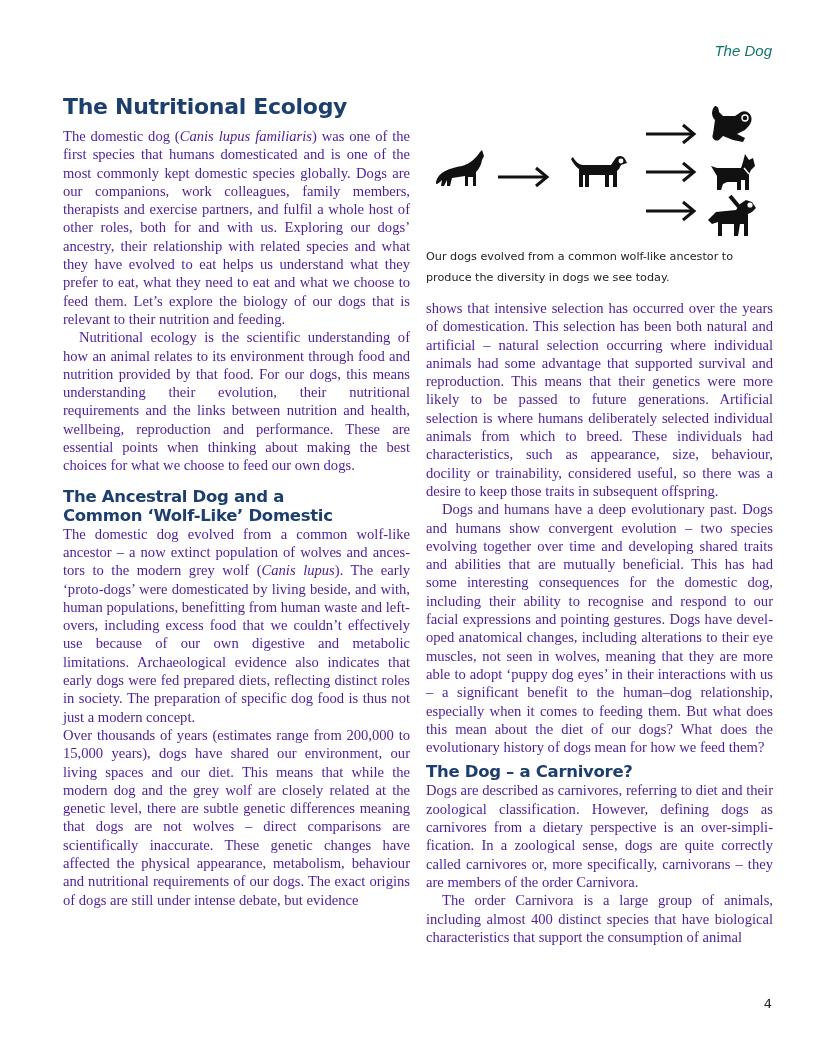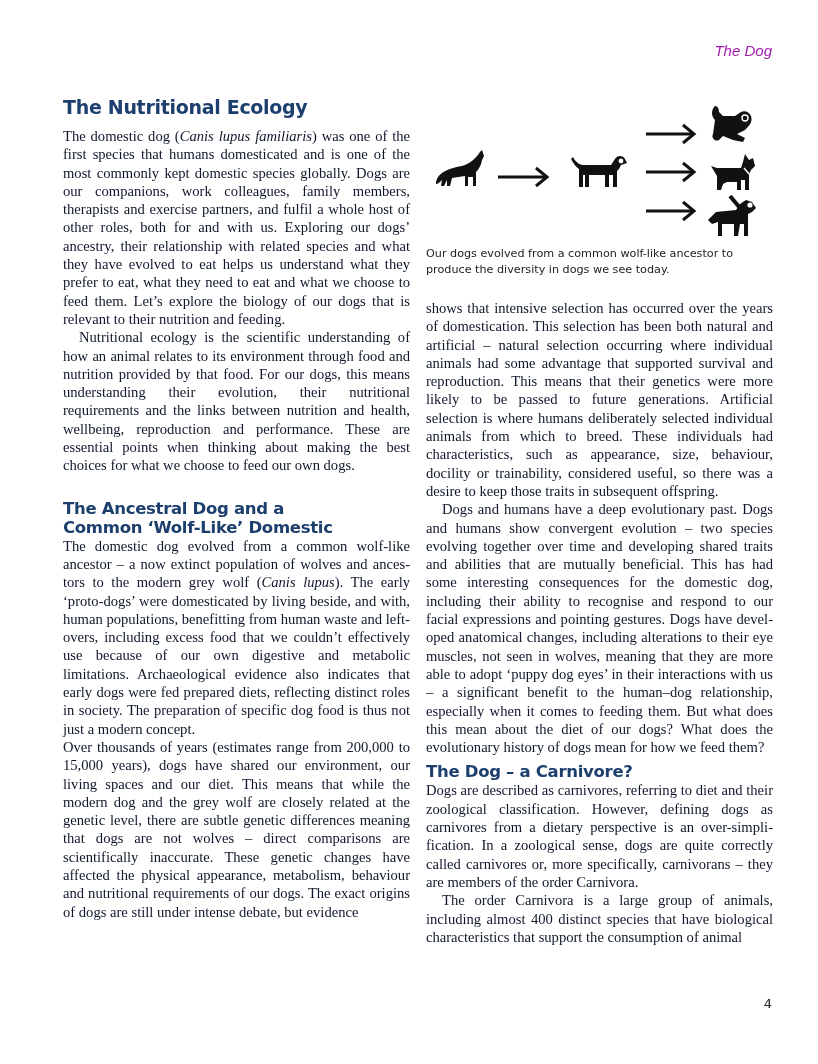--- a/index.html
+++ b/index.html
@@ -8,7 +8,7 @@
   .running-head {
     position: absolute; right: 46px; top: 42px;
     font-family: "Liberation Sans", sans-serif; font-style: italic;
-    font-size: 15px; color: #a21caf; margin-left: 40px;
+    font-size: 15px; color: #0f766e; margin-left: 40px;
   }
   .col { position: absolute; width: 347px; }
   .col-left { left: 63px; top: 95px; }

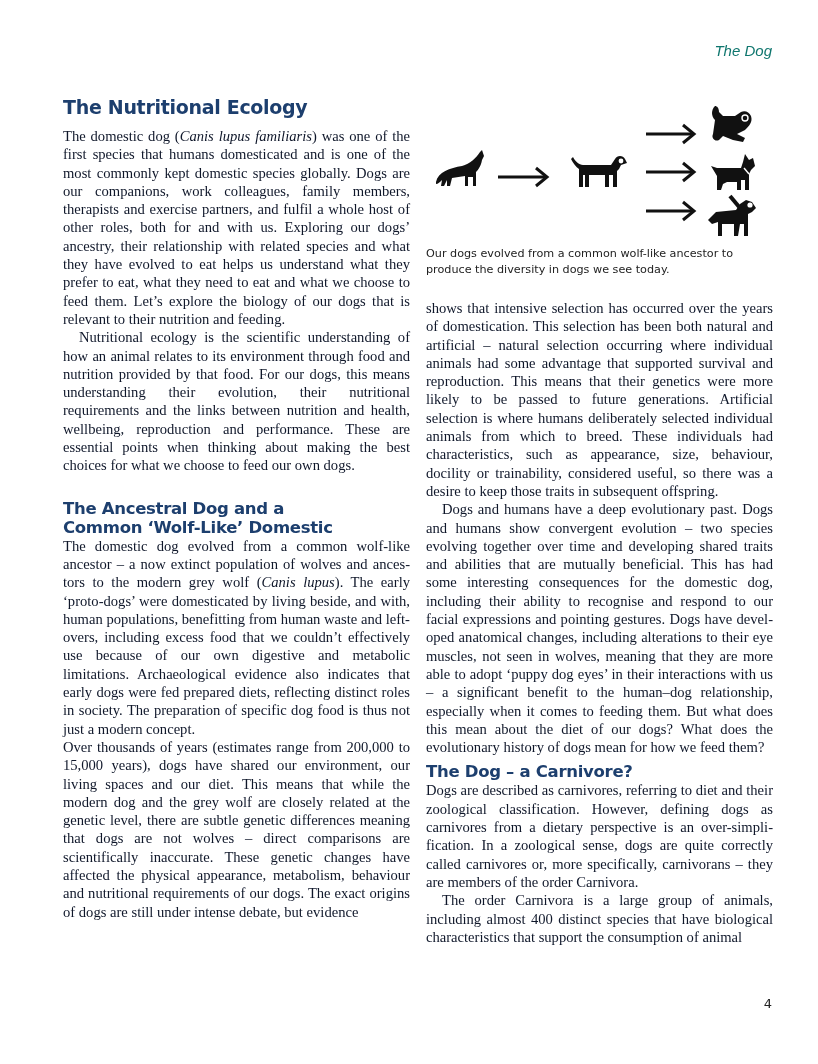--- a/index.html
+++ b/index.html
@@ -17,7 +17,7 @@
     font-family: "DejaVu Sans", sans-serif; color: #1d3f6e; font-weight: bold;
     margin: 0; letter-spacing: -0.3px;
   }
-  h1 { font-size: 19px; line-height: 24px; margin-bottom: 8px; }
+  h1 { font-size: 22px; line-height: 24px; margin-bottom: 8px; }
   h2 { font-size: 16.5px; line-height: 19px; margin-top: 10px; margin-bottom: 0; }
   p {
     font-family: "Liberation Serif", serif; font-size: 14.6px; line-height: 18.3px;

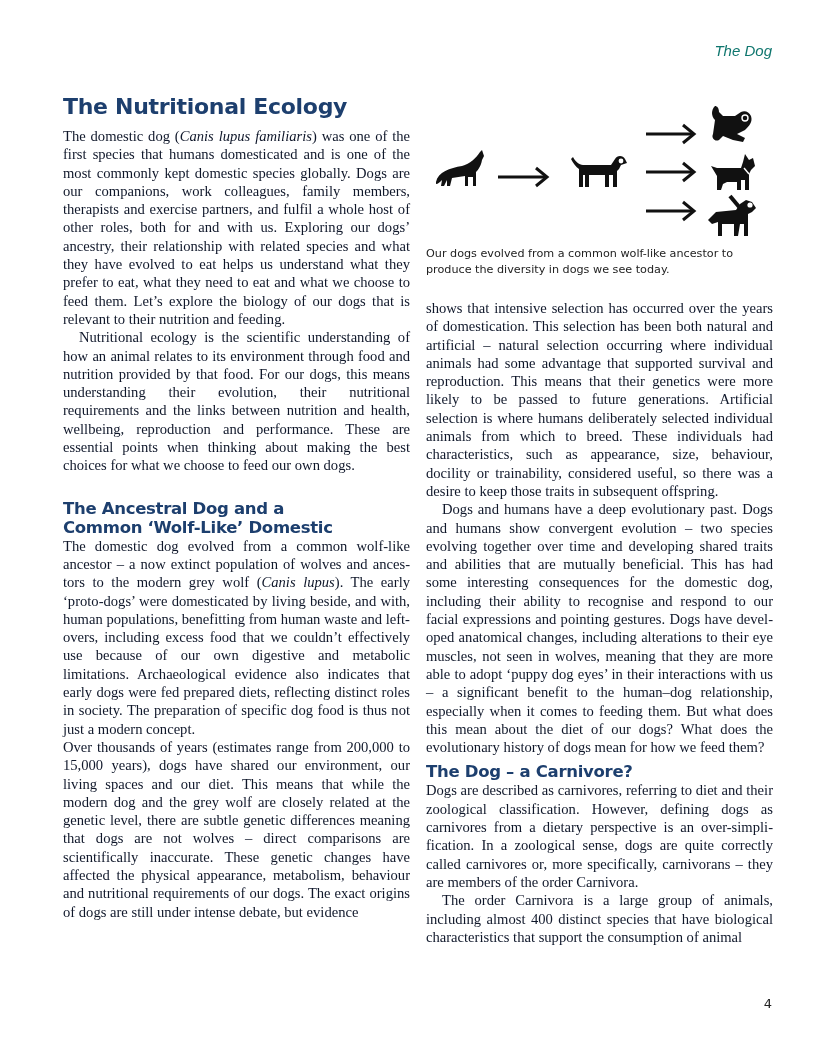--- a/index.html
+++ b/index.html
@@ -21,7 +21,7 @@
   h2 { font-size: 16.5px; line-height: 19px; margin-top: 10px; margin-bottom: 0; }
   p {
     font-family: "Liberation Serif", serif; font-size: 14.6px; line-height: 18.3px;
-    color: #0f172a; margin: 0; text-align: justify; hyphens: manual;
+    color: #4c1d95; margin: 0; text-align: justify; hyphens: manual;
   }
   p.indent { text-indent: 16px; }
   .figure { position: absolute; left: 426px; top: 100px; width: 350px; height: 180px; }

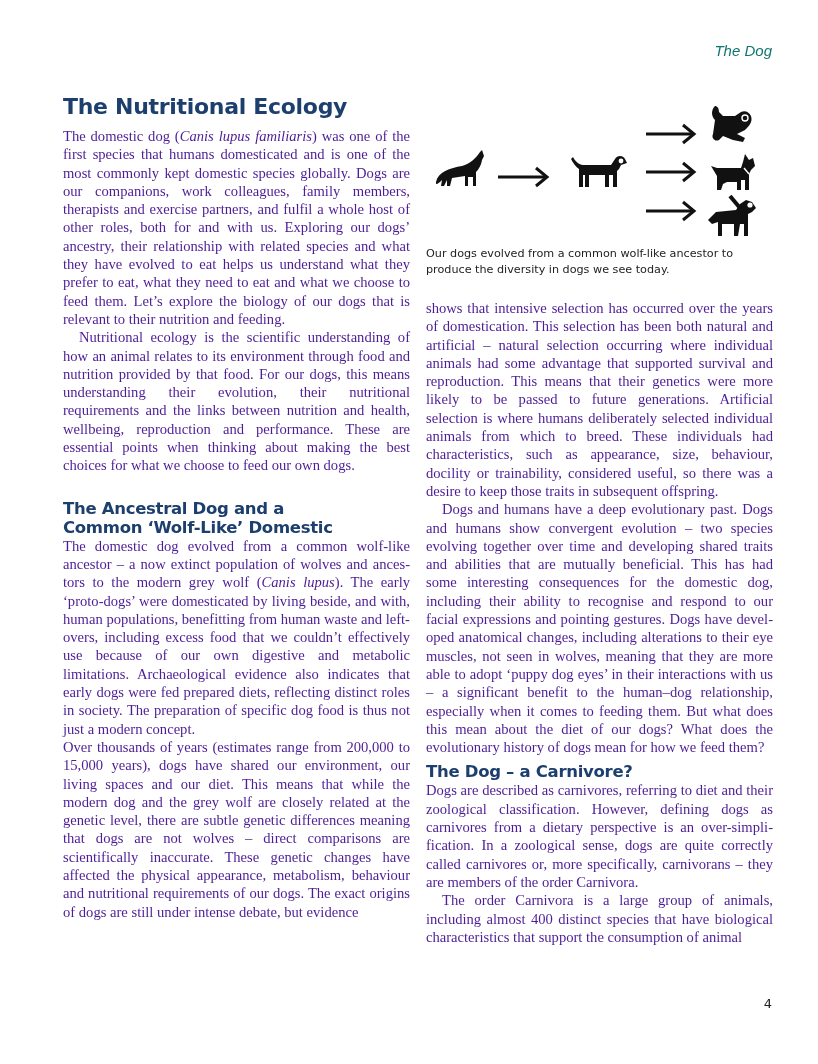--- a/index.html
+++ b/index.html
@@ -28,7 +28,7 @@
   .figure svg { position: absolute; left: 0; top: 0; }
   .caption {
     position: absolute; left: 0; top: 146px; width: 350px;
-    font-family: "DejaVu Sans", sans-serif; font-size: 11.2px; line-height: 16px; color: #222;
+    font-family: "DejaVu Sans", sans-serif; font-size: 11.2px; line-height: 21px; color: #222;
   }
   .folio {
     position: absolute; right: 46px; top: 996px;

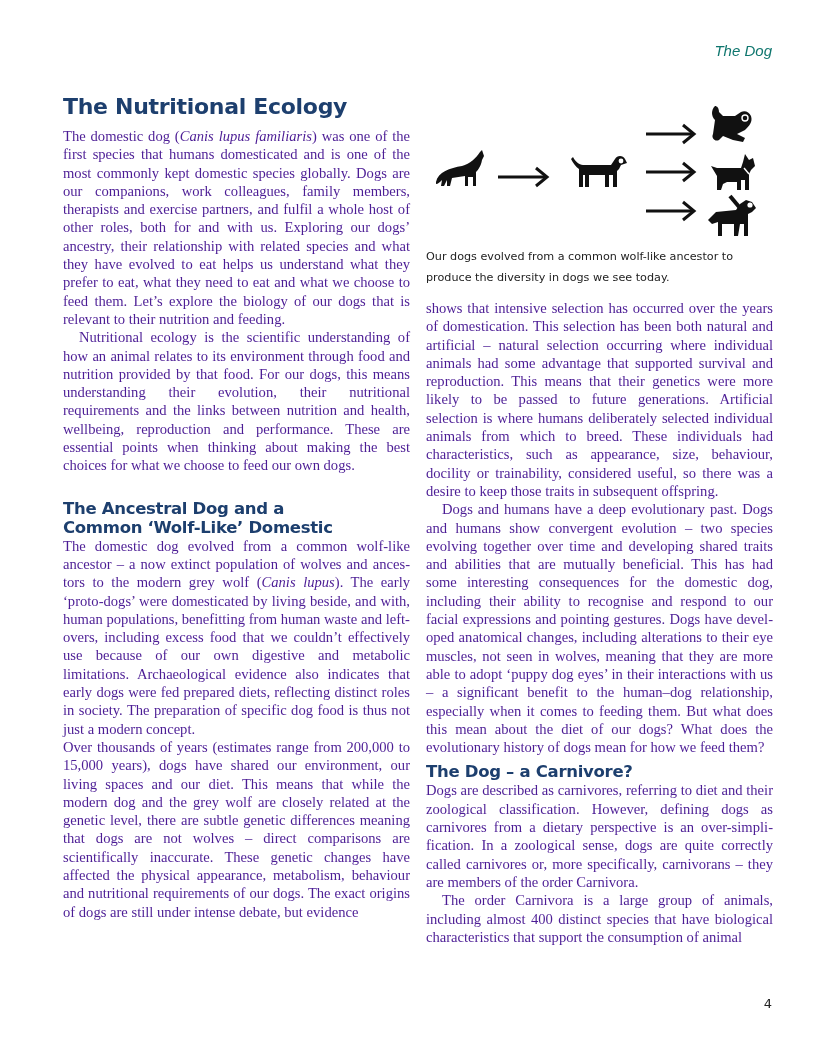--- a/index.html
+++ b/index.html
@@ -49,7 +49,7 @@
     <p><span>The domestic dog (</span><i>Canis lupus familiaris</i><span>) was one of the first species that humans domesticated and is one of the most commonly kept domestic species globally. Dogs are our companions, work colleagues, family members, therapists and exercise partners, and fulfil a whole host of other roles, both for and with us. Exploring our dogs’ ancestry, their relationship with related species and what they have evolved to eat helps us understand what they prefer to eat, what they need to eat and what we choose to feed them. Let’s explore the biology of our dogs that is relevant to their nutrition and feeding.</span></p>
     <p class="indent">Nutritional ecology is the scientific understanding of how an animal relates to its environment through food and nutrition provided by that food. For our dogs, this means understanding their evolution, their nutri­tional requirements and the links between nutrition and health, wellbeing, reproduction and performance. These are essential points when thinking about making the best choices for what we choose to feed our own dogs.</p>
 
-    <h2 style="margin-top:24px">
+    <h2 style="margin-top:12px">
       <span>The Ancestral Dog and a</span><br>
       <span>Common ‘Wolf-Like’ Domestic</span>
     </h2>

